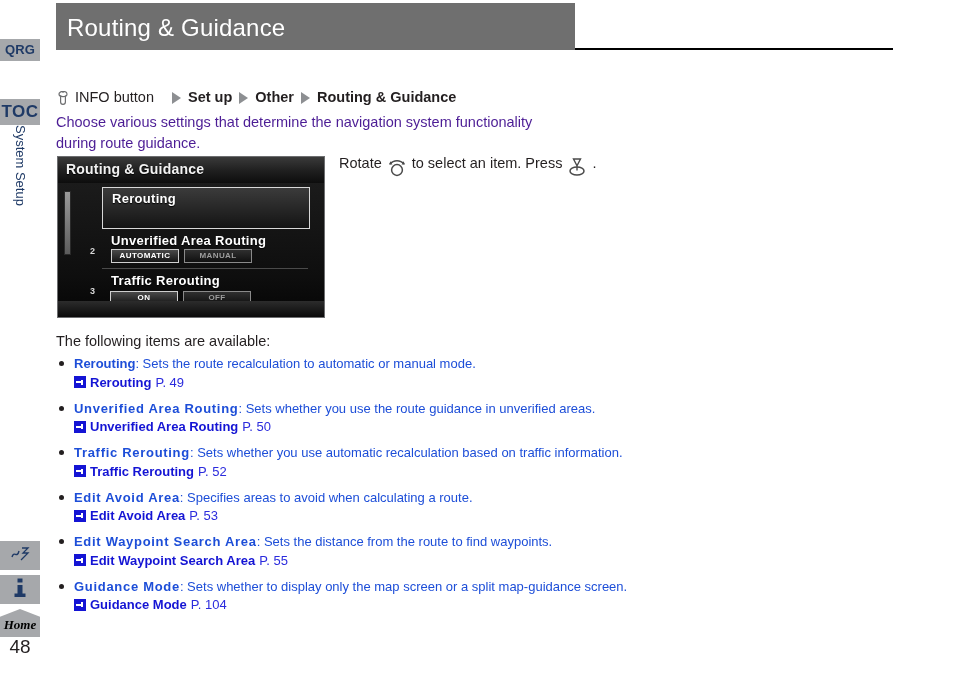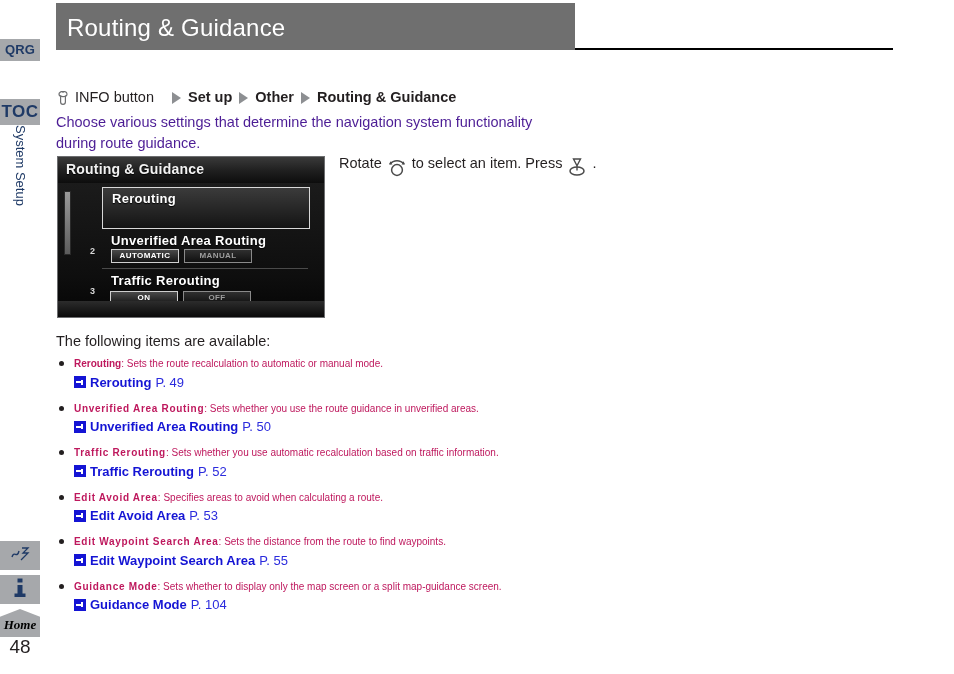--- a/index.html
+++ b/index.html
@@ -338,9 +338,9 @@
     background: #231f20;
   }
   .bullet-text {
-    font-size: 10px;
+    font-size: 13px;
     line-height: 19.5px;
-    color: #be185d;
+    color: #1d4ed8;
   }
   .bullet-term { font-weight: bold; }
   .bullet-term.spaced { letter-spacing: 0.7px; }

